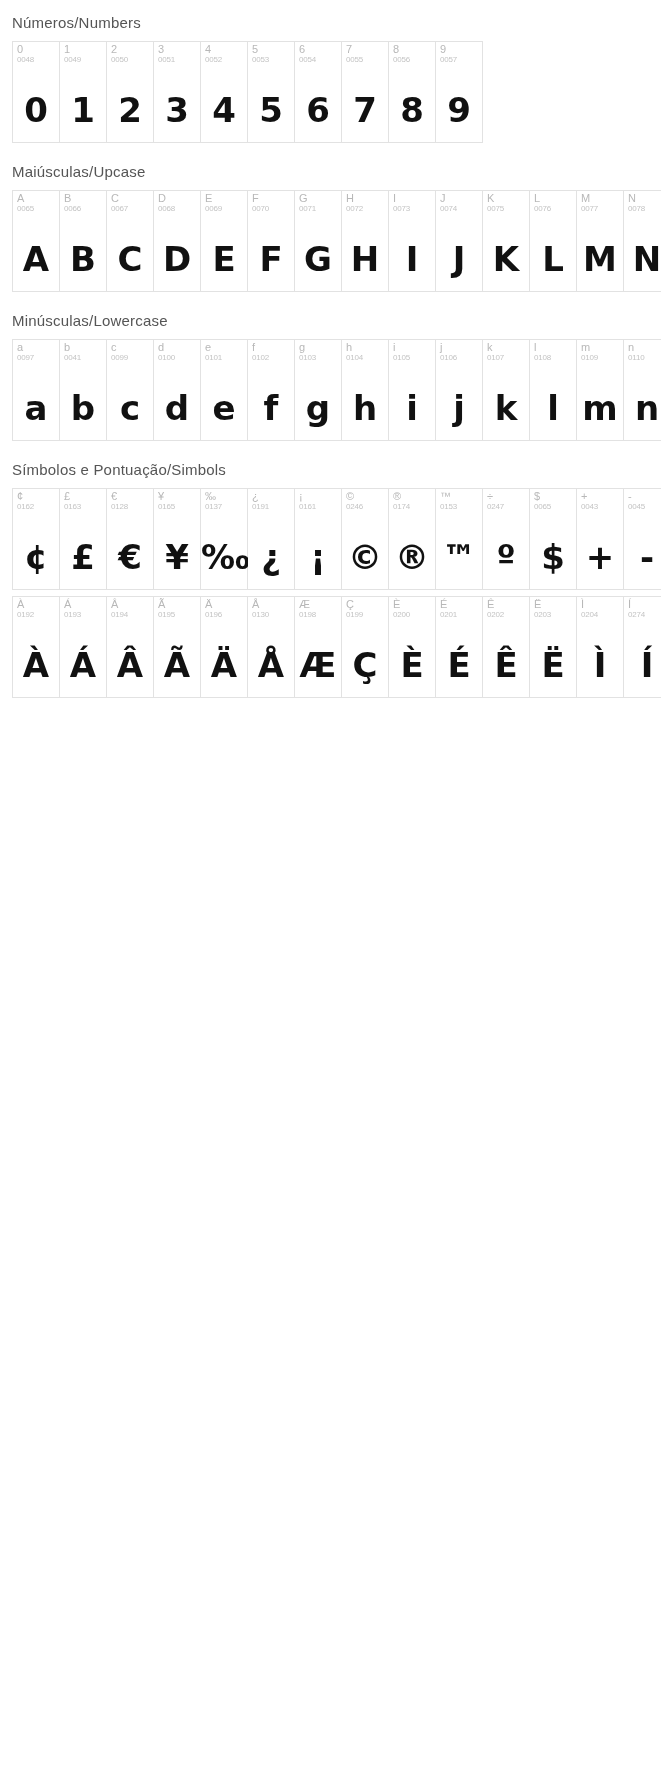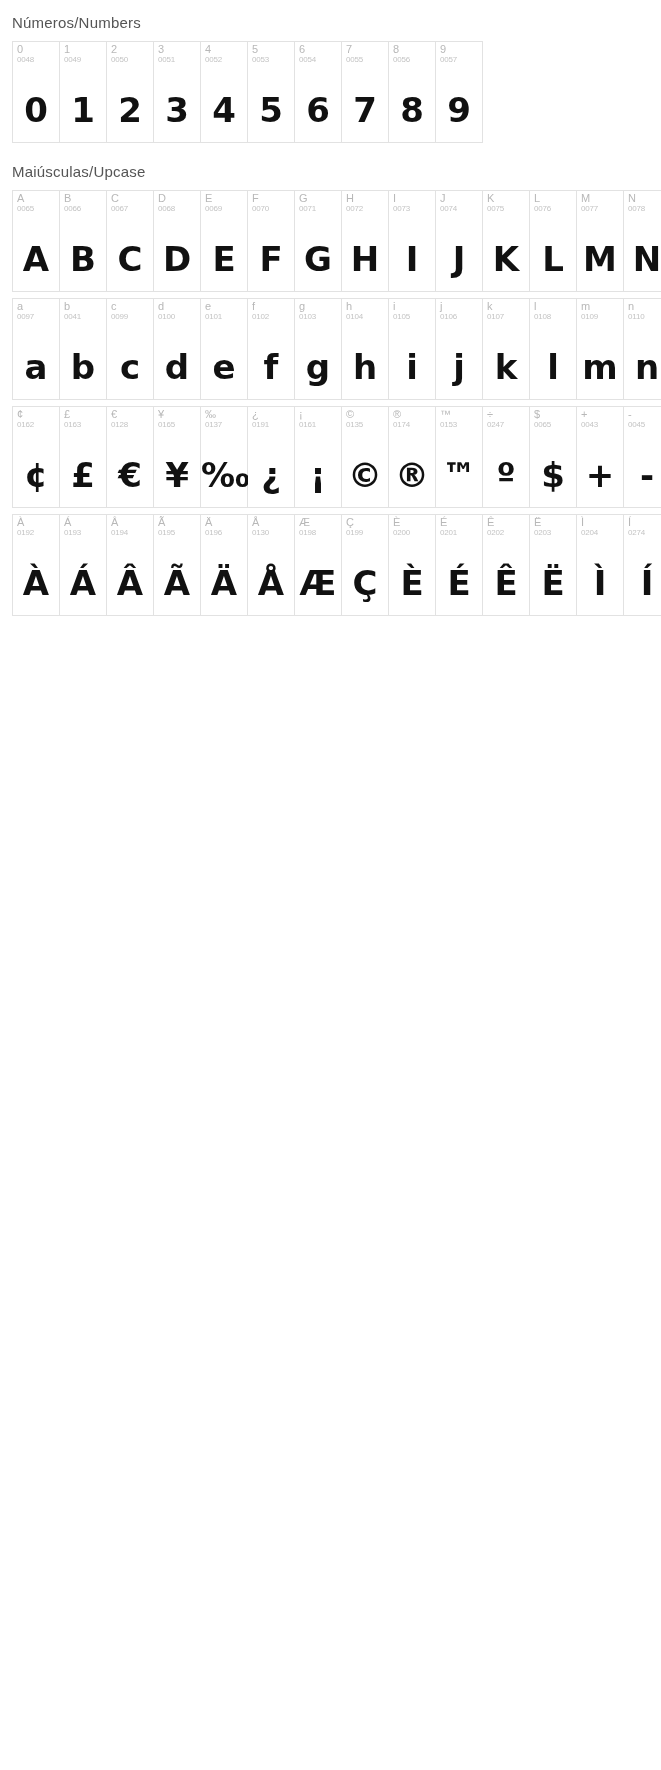--- a/index.html
+++ b/index.html
@@ -201,6 +201,7 @@
       </div>
     </div>
     <div class="section">
+      <div class="section-title">Minúsculas/Lowercase</div>
       <div class="grid">
         <div class="cell">
           <span class="ch-label">a</span>

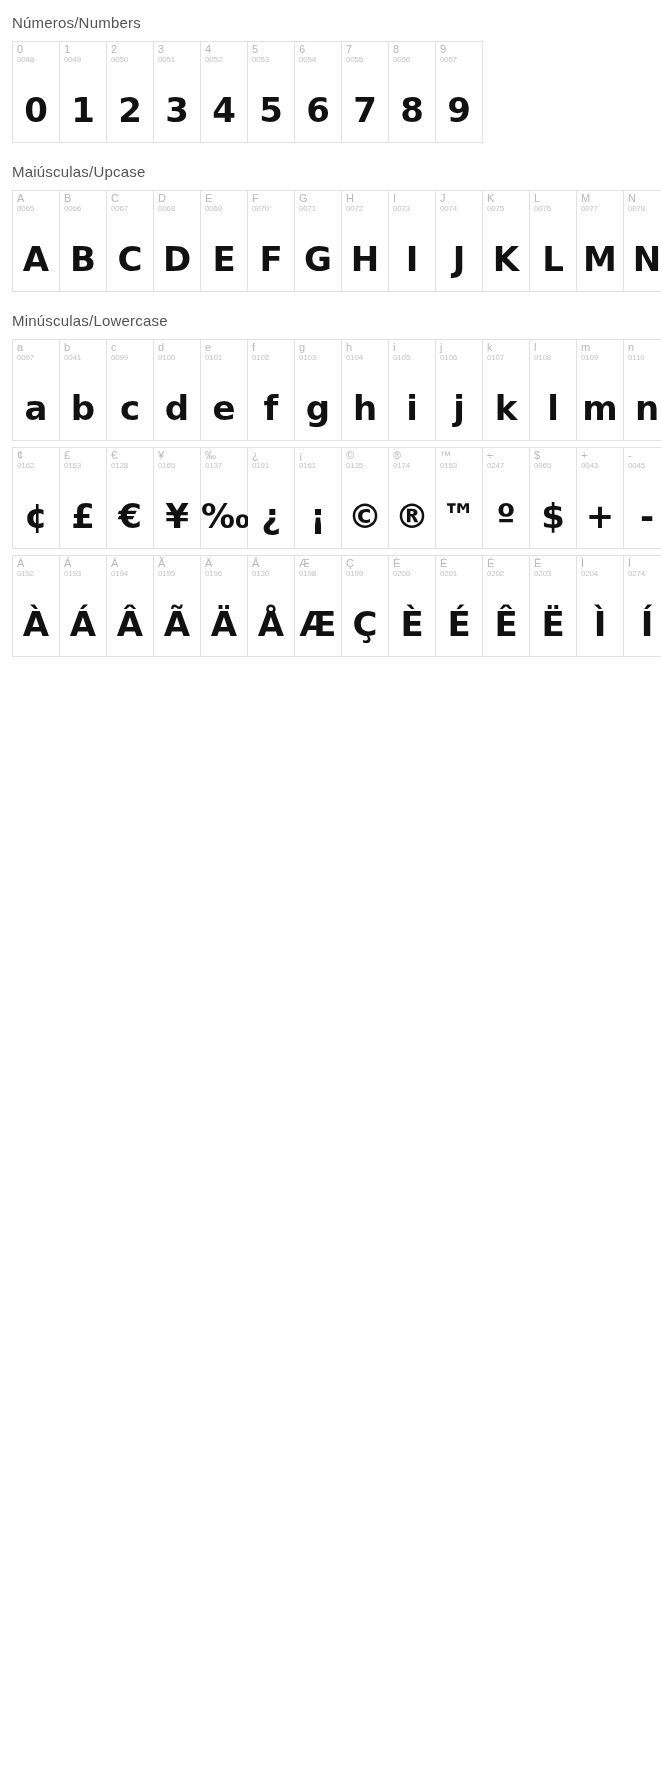--- a/index.html
+++ b/index.html
@@ -276,6 +276,7 @@
       </div>
     </div>
     <div class="section">
+      <div class="section-title">Símbolos e Pontuação/Simbols</div>
       <div class="grid">
         <div class="cell">
           <span class="ch-label">¢</span>

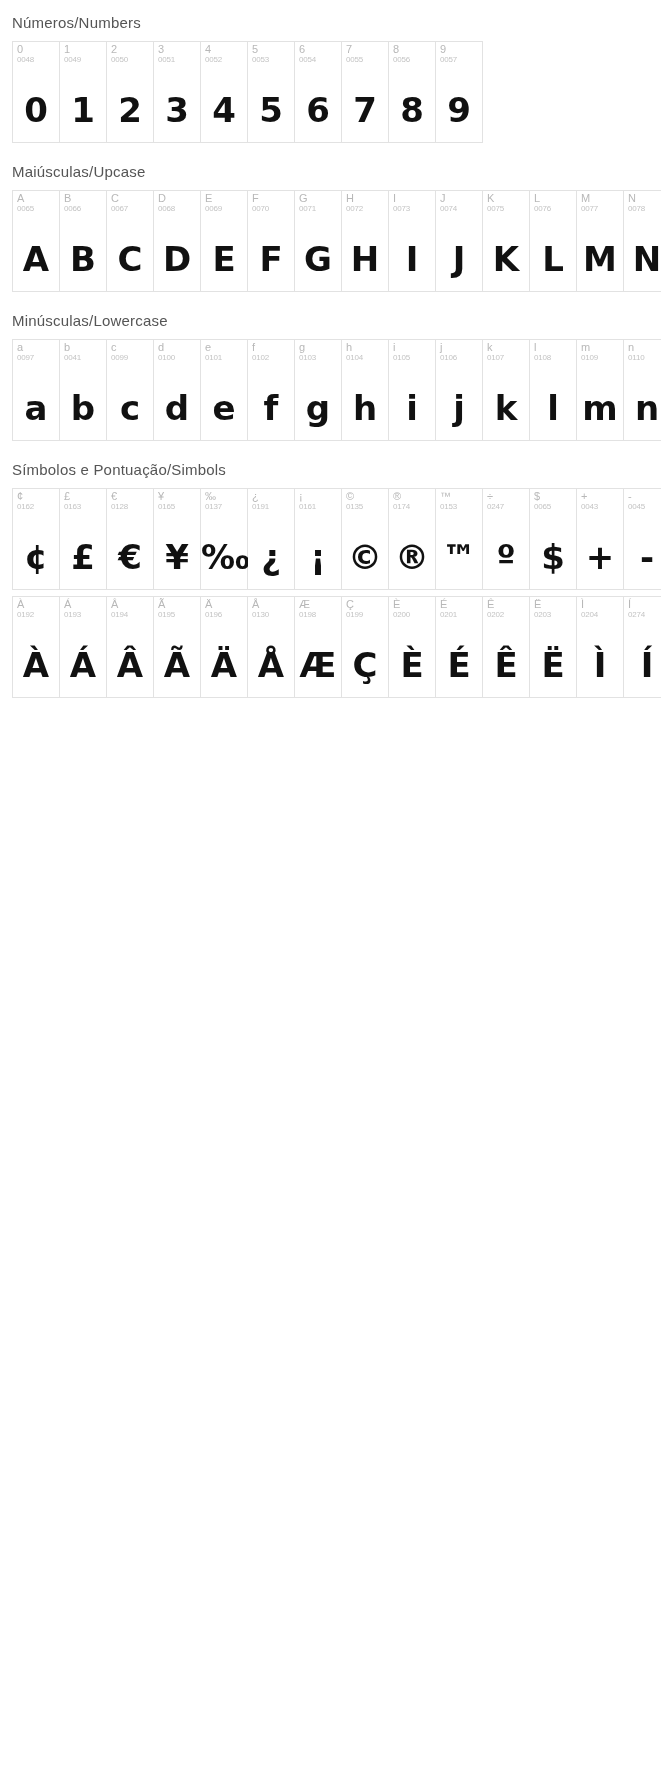--- a/index.html
+++ b/index.html
@@ -315,7 +315,7 @@
         </div>
         <div class="cell">
           <span class="ch-label">©</span>
-          <span class="ch-code">0135</span>
+          <span class="ch-code">0246</span>
           <span class="ch-glyph">©</span>
         </div>
         <div class="cell">

